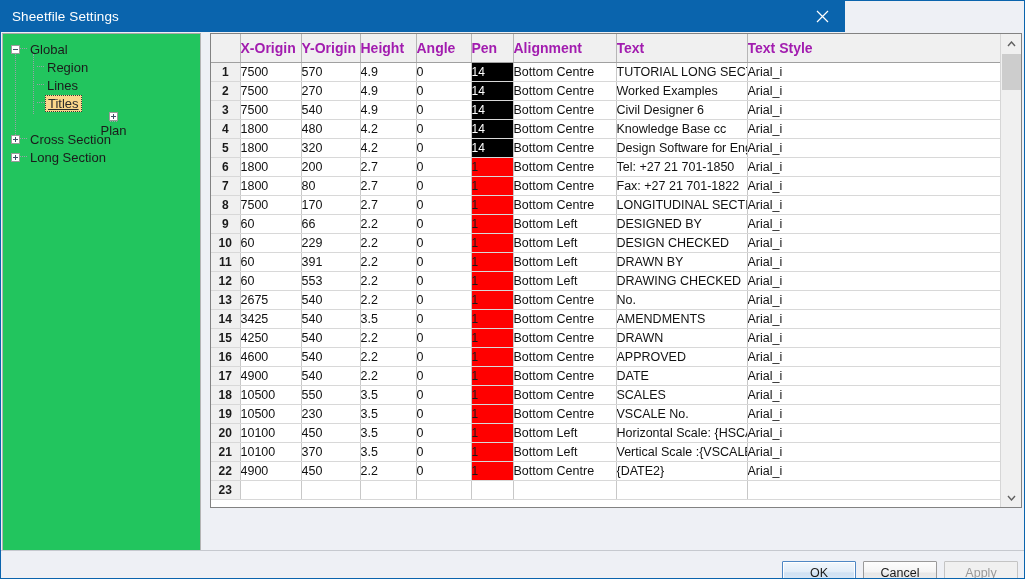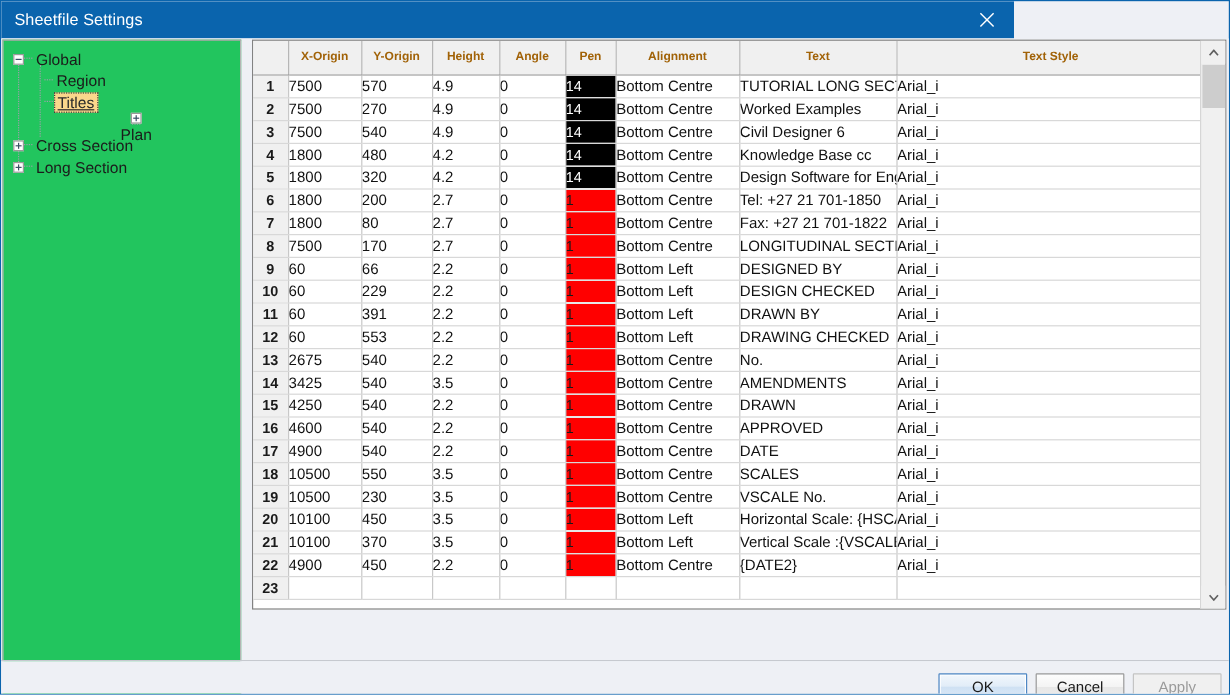--- a/index.html
+++ b/index.html
@@ -170,10 +170,10 @@
     border-bottom: 1px solid #a0a0a0;
     border-right: 1px solid #b6b6b6;
     font-weight: bold;
-    font-size: 10px;
+    font-size: 14px;
     height: 28px;
-    text-align: center;
-    color: #a16207;
+    text-align: left;
+    color: #a21caf;
   }
   table.grid th.corner {
     background: #f0f0f0;

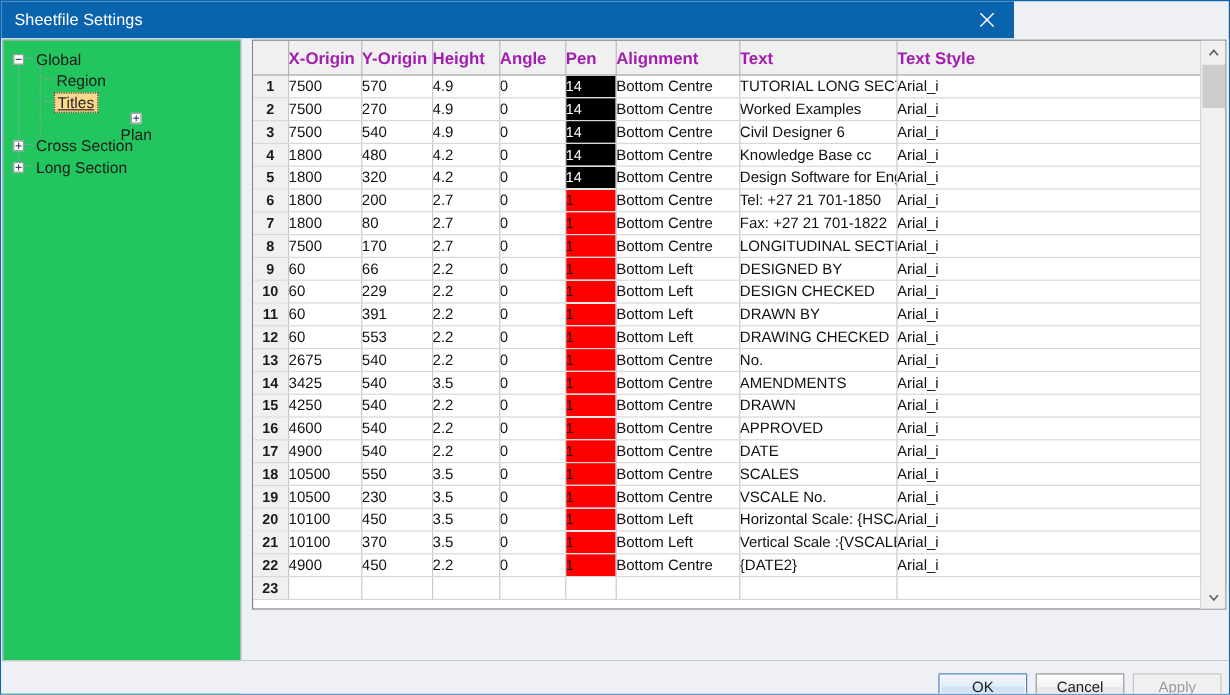--- a/index.html
+++ b/index.html
@@ -333,6 +333,10 @@
           <span class="tw-label">Region</span>
         </div>
 
+        <div class="tree-row" style="padding-left:26px;">
+          <span class="dash-h"></span>
+          <span class="tw-label">Lines</span>
+        </div>
 
         <div class="tree-row selected" style="padding-left:26px;">
           <span class="dash-h"></span>

